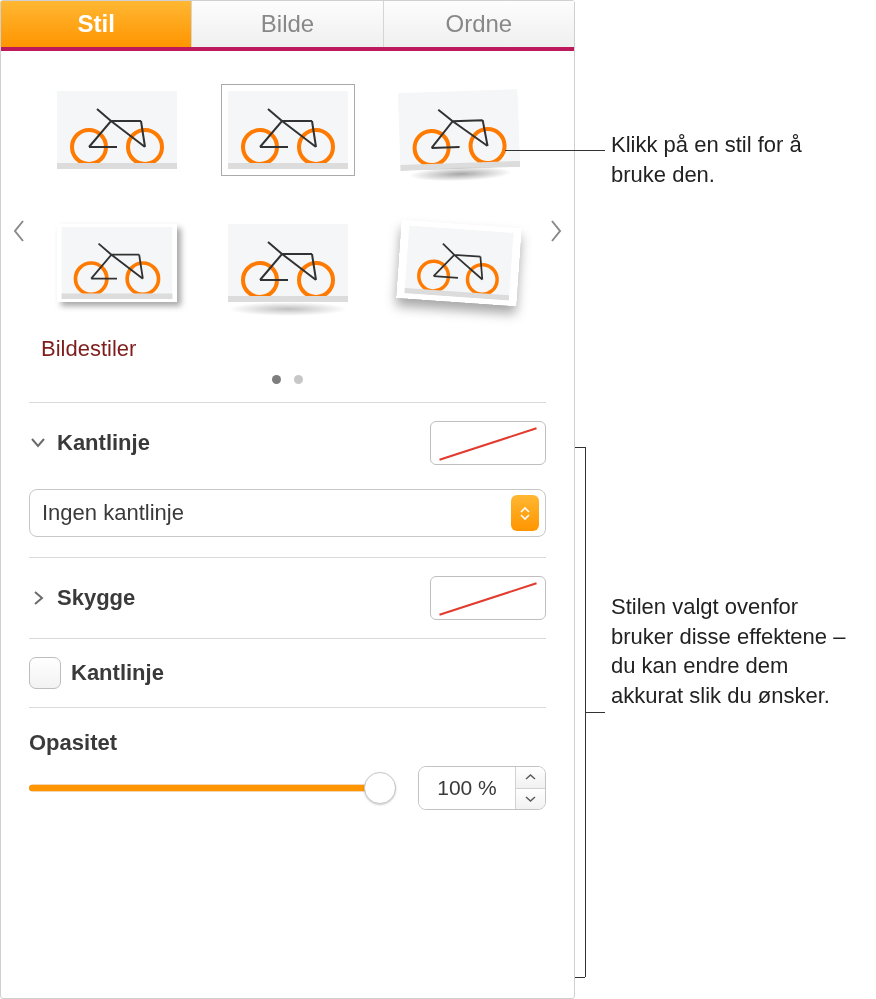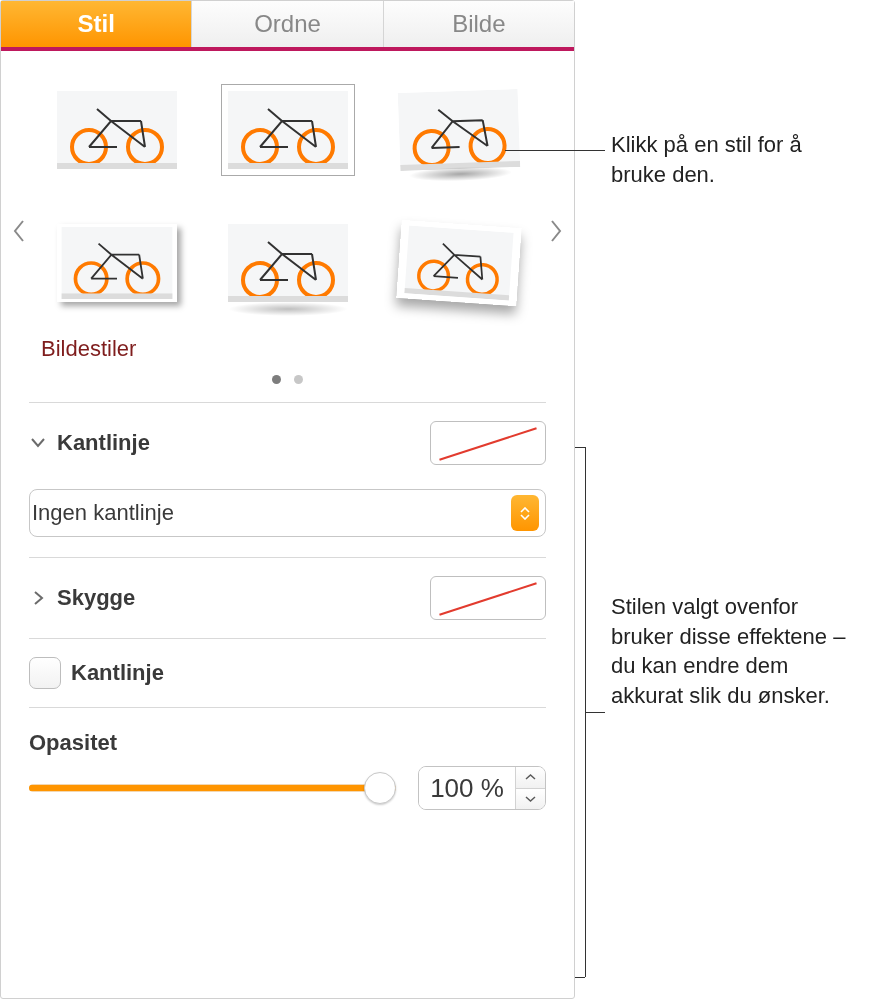--- a/index.html
+++ b/index.html
@@ -81,10 +81,10 @@
           <span>Stil</span>
         </div>
       <div class="tab">
+          <span>Bilde</span>
+        </div>
+      <div class="tab">
           <span>Ordne</span>
-        </div>
-      <div class="tab">
-          <span>Bilde</span>
         </div>
     </div>
 

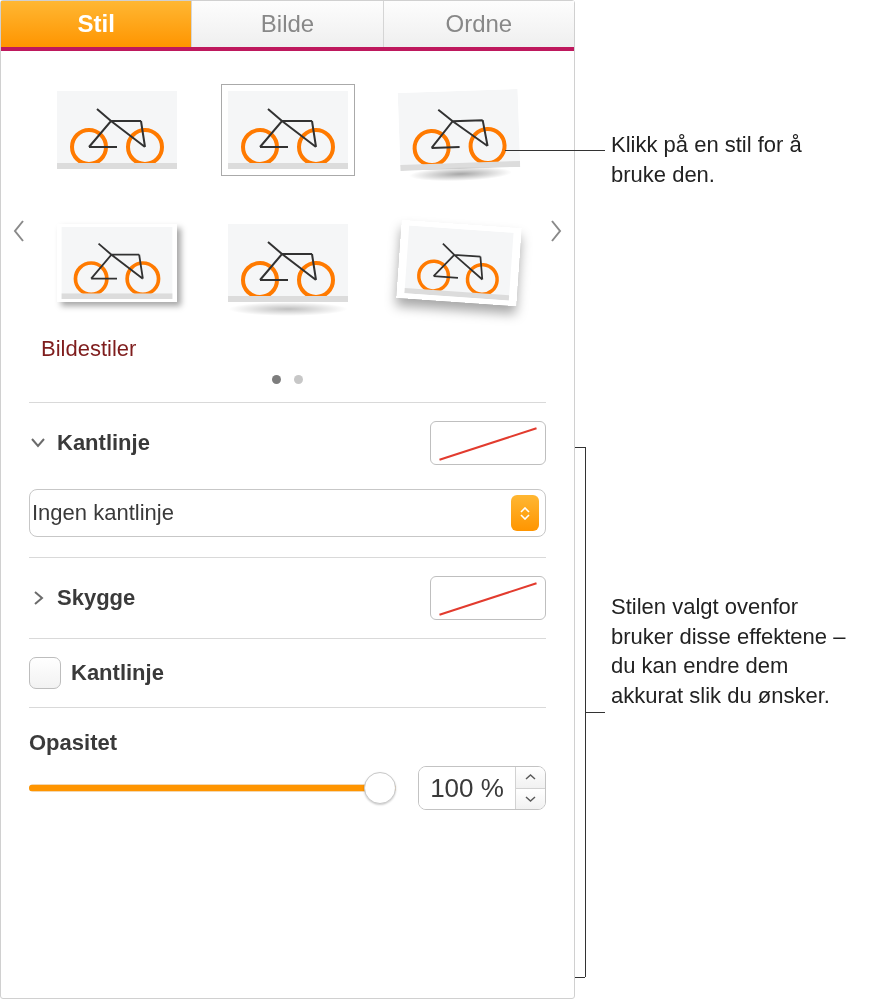--- a/index.html
+++ b/index.html
@@ -45,7 +45,7 @@
   .swatch::before { content:""; position:absolute; left:6px; right:6px; top:50%; border-top:2px solid #e23b2e; transform: rotate(-18deg); transform-origin:center; }
 
   .select-row { padding: 6px 28px 20px 28px; }
-  .select { width:100%; height:48px; border:1px solid #c7c7c7; border-radius:8px; background:#fff; display:flex; align-items:center; justify-content:space-between; padding:0 6px 0 2px; cursor:pointer; }
+  .select { width:100%; height:48px; border:1px solid #c7c7c7; border-radius:8px; background:#fff; display:flex; align-items:center; justify-content:space-between; padding:0 6px 0 12px; cursor:pointer; }
   .select span { font-size:22px; color:#3a3a3a; }
   .select .knob { width:28px; height:36px; border-radius:6px; background:linear-gradient(#ffb733,#ff9500); display:flex; flex-direction:column; align-items:center; justify-content:center; gap:1px; }
   .select .knob svg { display:block; }

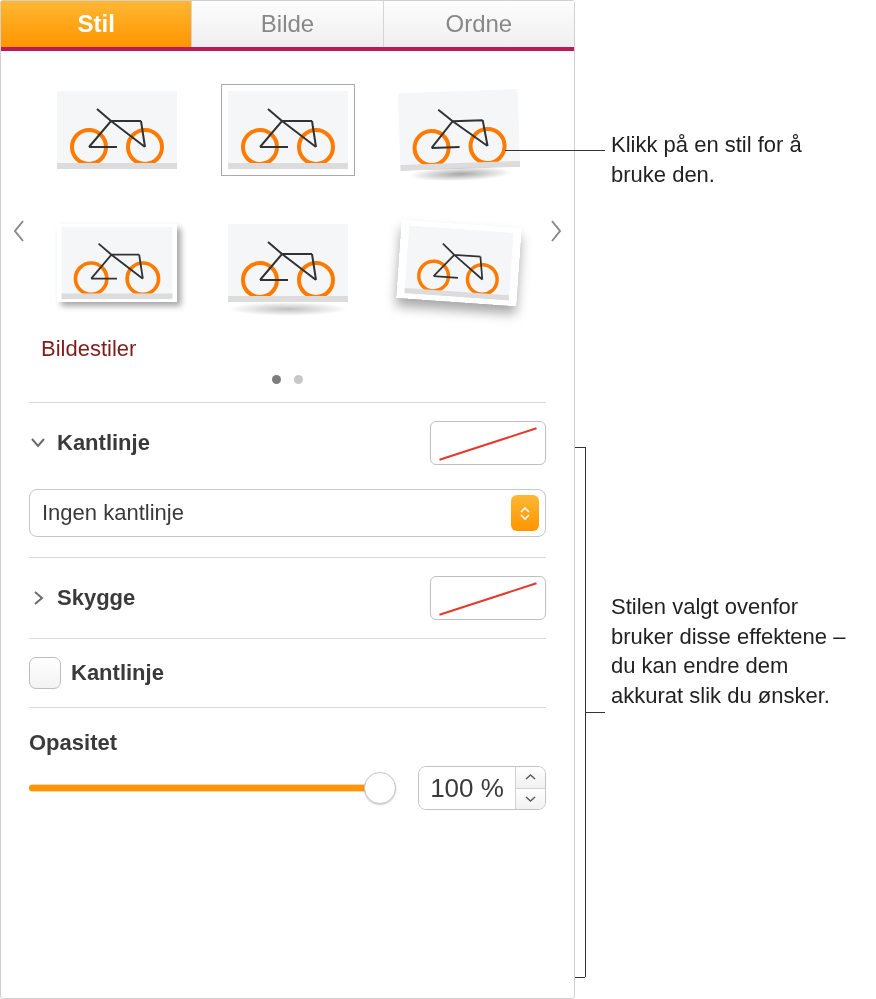--- a/index.html
+++ b/index.html
@@ -59,7 +59,7 @@
   .track-fill { position:absolute; left:0; top:0; bottom:0; width:100%; background:#ff9500;}
   .knob-sl { position:absolute; top:50%; left:calc(100% - 16px); width:32px; height:32px; border-radius:50%; background:#fff; border:1px solid #c9c9c9; box-shadow:0 1px 2px rgba(0,0,0,.2); transform:translate(-50%,-50%); cursor:grab;}
   .valuebox { display:flex; align-items:stretch; border:1px solid #c3c3c3; border-radius:8px; height:44px; overflow:hidden; }
-  .valuebox .val { width:96px; display:flex; align-items:center; justify-content:center; font-size:26px; color:#3a3a3a; background:#fff;}
+  .valuebox .val { width:96px; display:flex; align-items:center; justify-content:center; font-size:21px; color:#3a3a3a; background:#fff;}
   .stepper { width:30px; display:flex; flex-direction:column; border-left:1px solid #d2d2d2;}
   .stepper button { flex:1; border:none; background:linear-gradient(#fff,#f1f1f1); cursor:pointer; display:flex; align-items:center; justify-content:center;}
   .stepper button:first-child{ border-bottom:1px solid #d2d2d2;}

